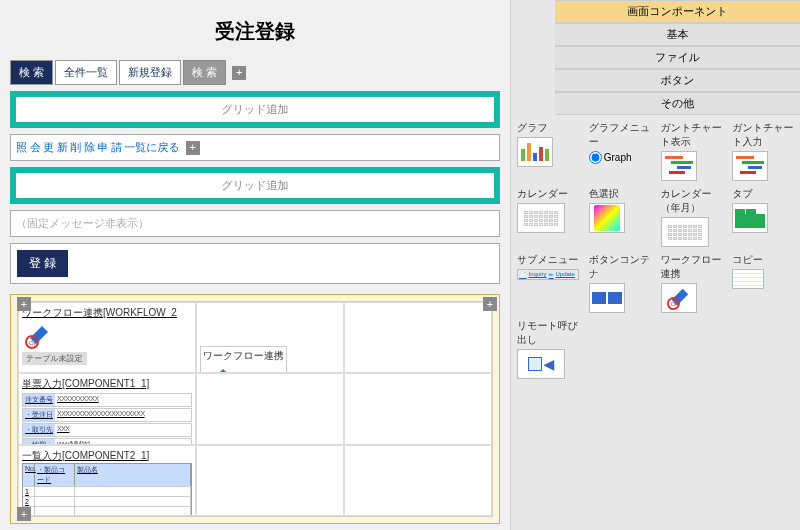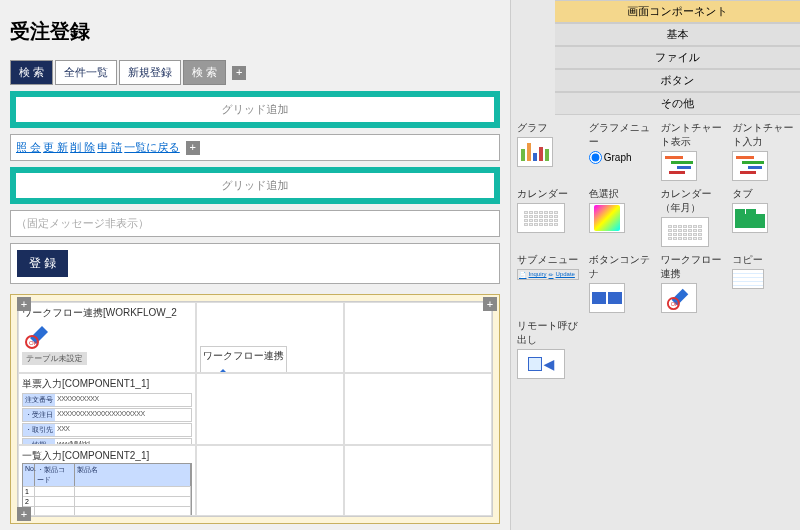--- a/index.html
+++ b/index.html
@@ -7,7 +7,7 @@
 .left { width: 510px; background: #f0f0f0; padding: 10px; }
 .right { flex: 1; background: #e8e8e8; border-left: 1px solid #ccc; overflow-y: auto; }
 
-.title { font-size: 20px; font-weight: bold; padding: 8px 0 15px; }
+.title { font-size: 20px; font-weight: bold; text-align: center; padding: 8px 0 15px; }
 
 .tabrow { display: flex; align-items: center; margin-bottom: 6px; }
 .tab { background: #fff; color: #1a2d5c; border: 1px solid #999; padding: 4px 8px; font-size: 11px; margin-right: 2px; cursor: pointer; }

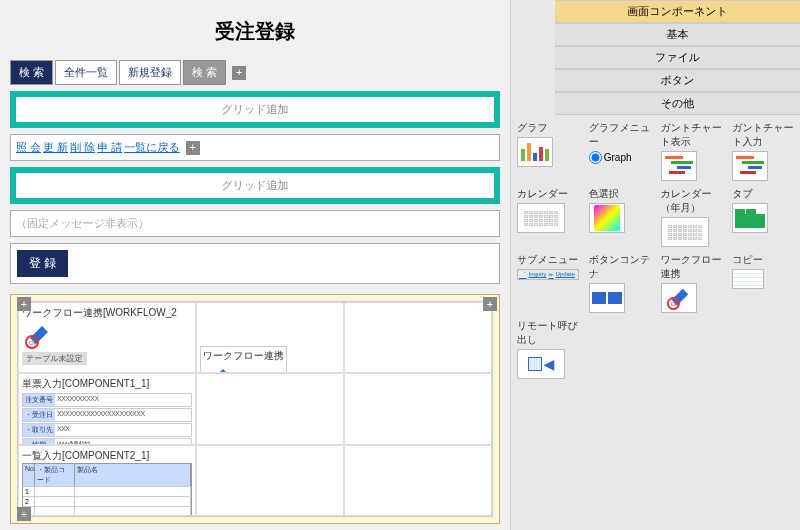--- a/index.html
+++ b/index.html
@@ -18,7 +18,7 @@
 .bar { border: 6px solid #14b8a6; background: #fff; padding: 5px; text-align: center; color: #888; margin-bottom: 6px; font-size: 11px; }
 
 .linkrow { border: 1px solid #aaa; background: #fff; padding: 5px; margin-bottom: 6px; color: #06c; font-size: 11px; display: flex; align-items: center; gap: 2px; }
-.linkrow span { text-decoration: underline; cursor: pointer; }
+.linkrow span { cursor: pointer; }
 
 .msgbar { border: 1px solid #aaa; background: #fff; padding: 5px; color: #aaa; margin-bottom: 6px; font-size: 11px; }
 

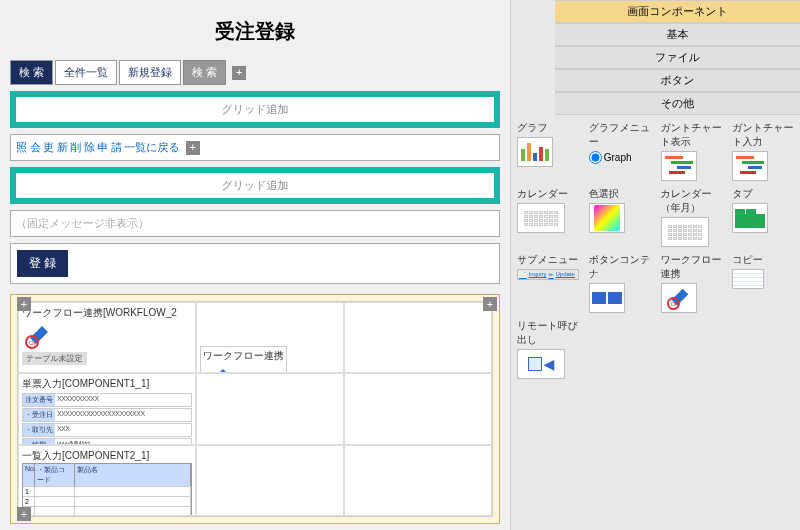--- a/index.html
+++ b/index.html
@@ -30,7 +30,7 @@
 .canvas .plus-tr { position: absolute; top: 2px; right: 2px; }
 .canvas .plus-bl { position: absolute; bottom: 2px; left: 2px; }
 .grid { display: grid; grid-template-columns: 1.2fr 1fr 1fr; grid-template-rows: 1fr 1fr 1fr; border: 1px solid #ccc; height: 100%; background: #fff; }
-.cell { border: 1px solid #ddd; padding: 3px; overflow: hidden; font-size: 9px; }
+.cell { border: 1px solid #ddd; padding: 3px; overflow: hidden; font-size: 9px; text-decoration: underline; }
 .wf-label { font-size: 10px; color: #333; }
 .wf-icon { width: 32px; height: 28px; position: relative; margin-top: 2px; }
 .wf-icon svg { width: 32px; height: 28px; }

